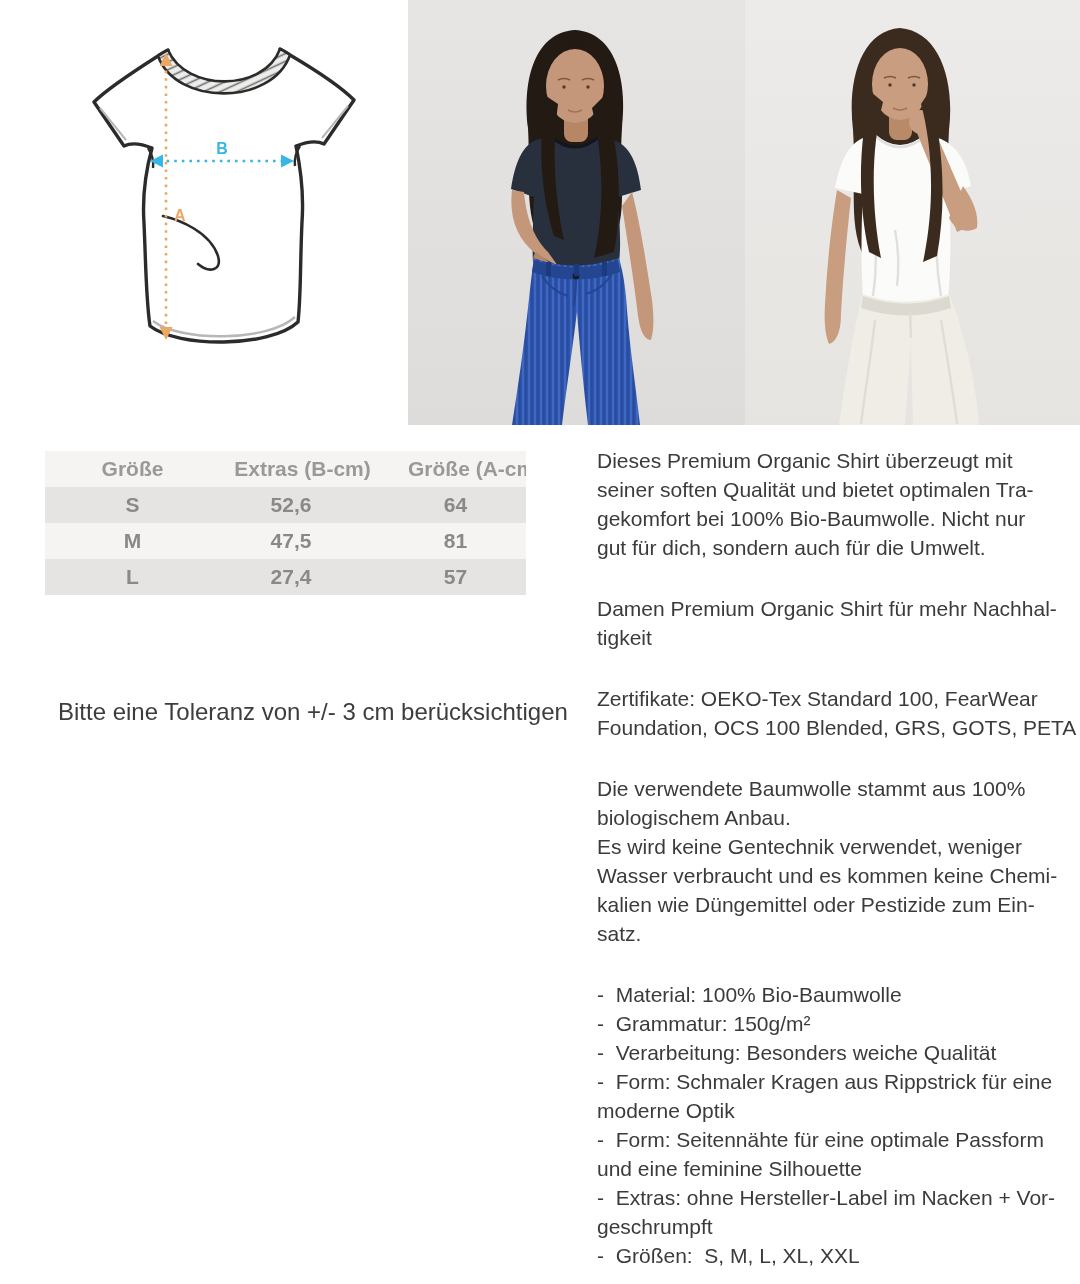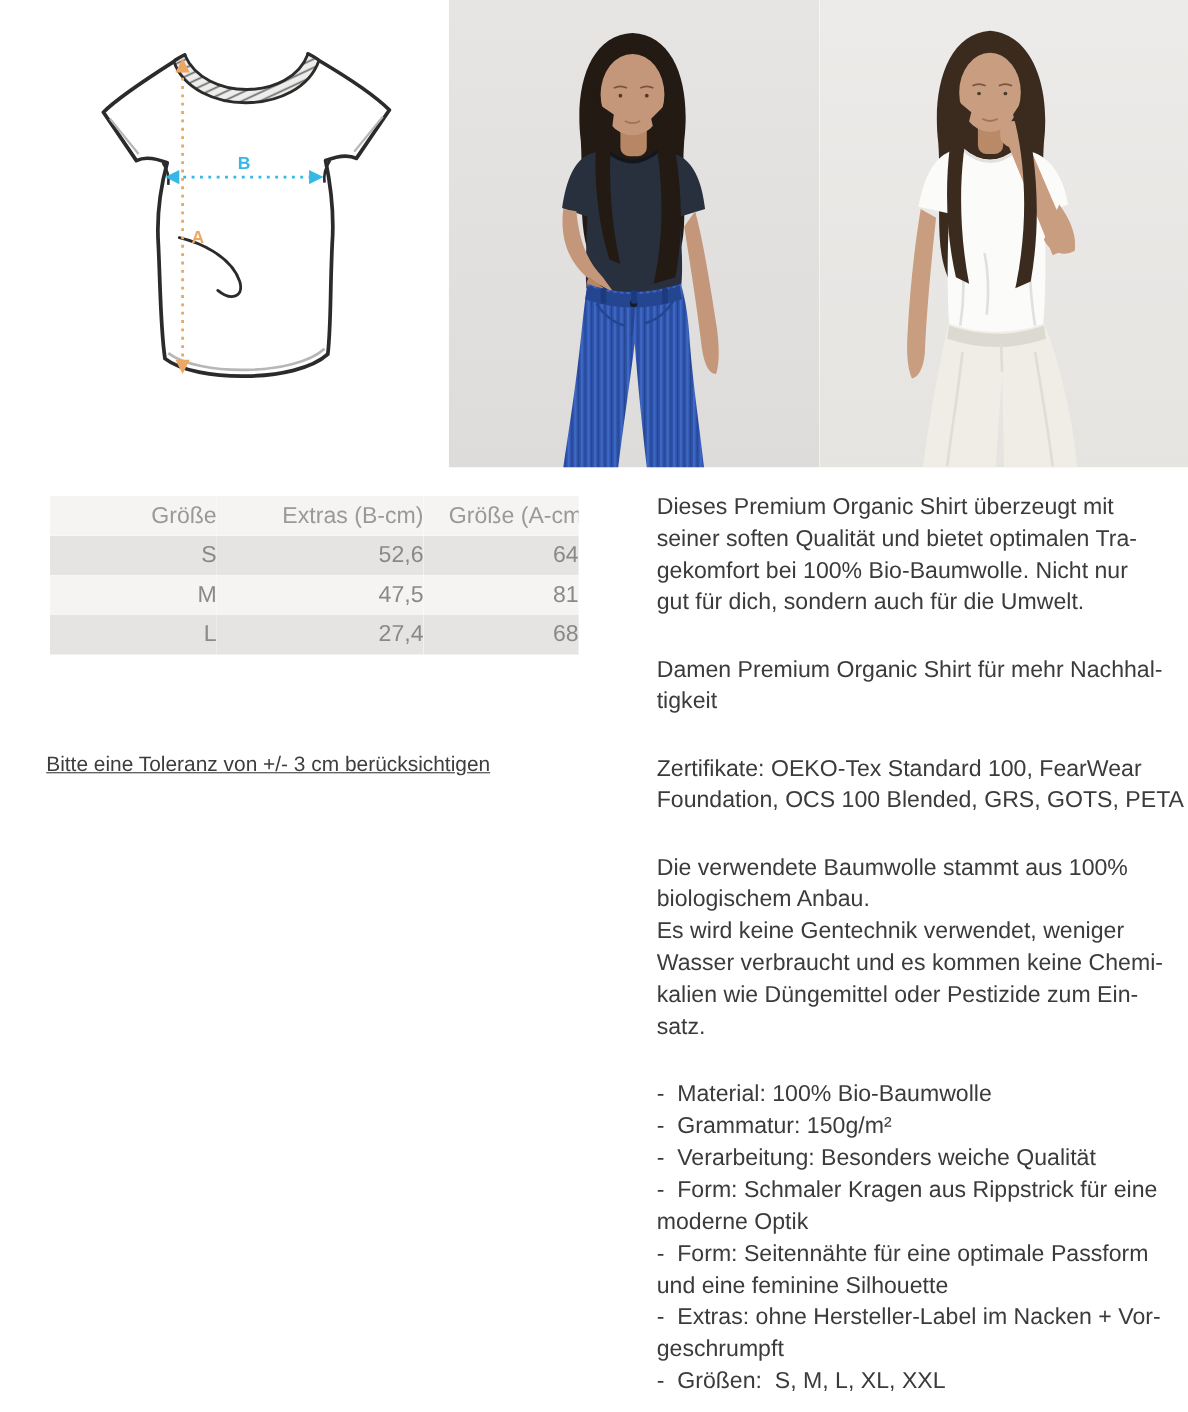--- a/index.html
+++ b/index.html
@@ -28,8 +28,8 @@
   .size-table col.c2{width:188px;}
   .size-table col.c3{width:141px;}
   .size-table th,.size-table td{
-    height:36px;padding:0 0 0 23px;text-align:right;vertical-align:middle;
-    font-weight:400;white-space:nowrap;overflow:hidden;
+    height:36px;padding:0 0 0 23px;text-align:center;vertical-align:middle;
+    font-weight:700;white-space:nowrap;overflow:hidden;
   }
   .size-table td{padding-left:0;}
   .size-table td:first-child{padding-left:23px;}

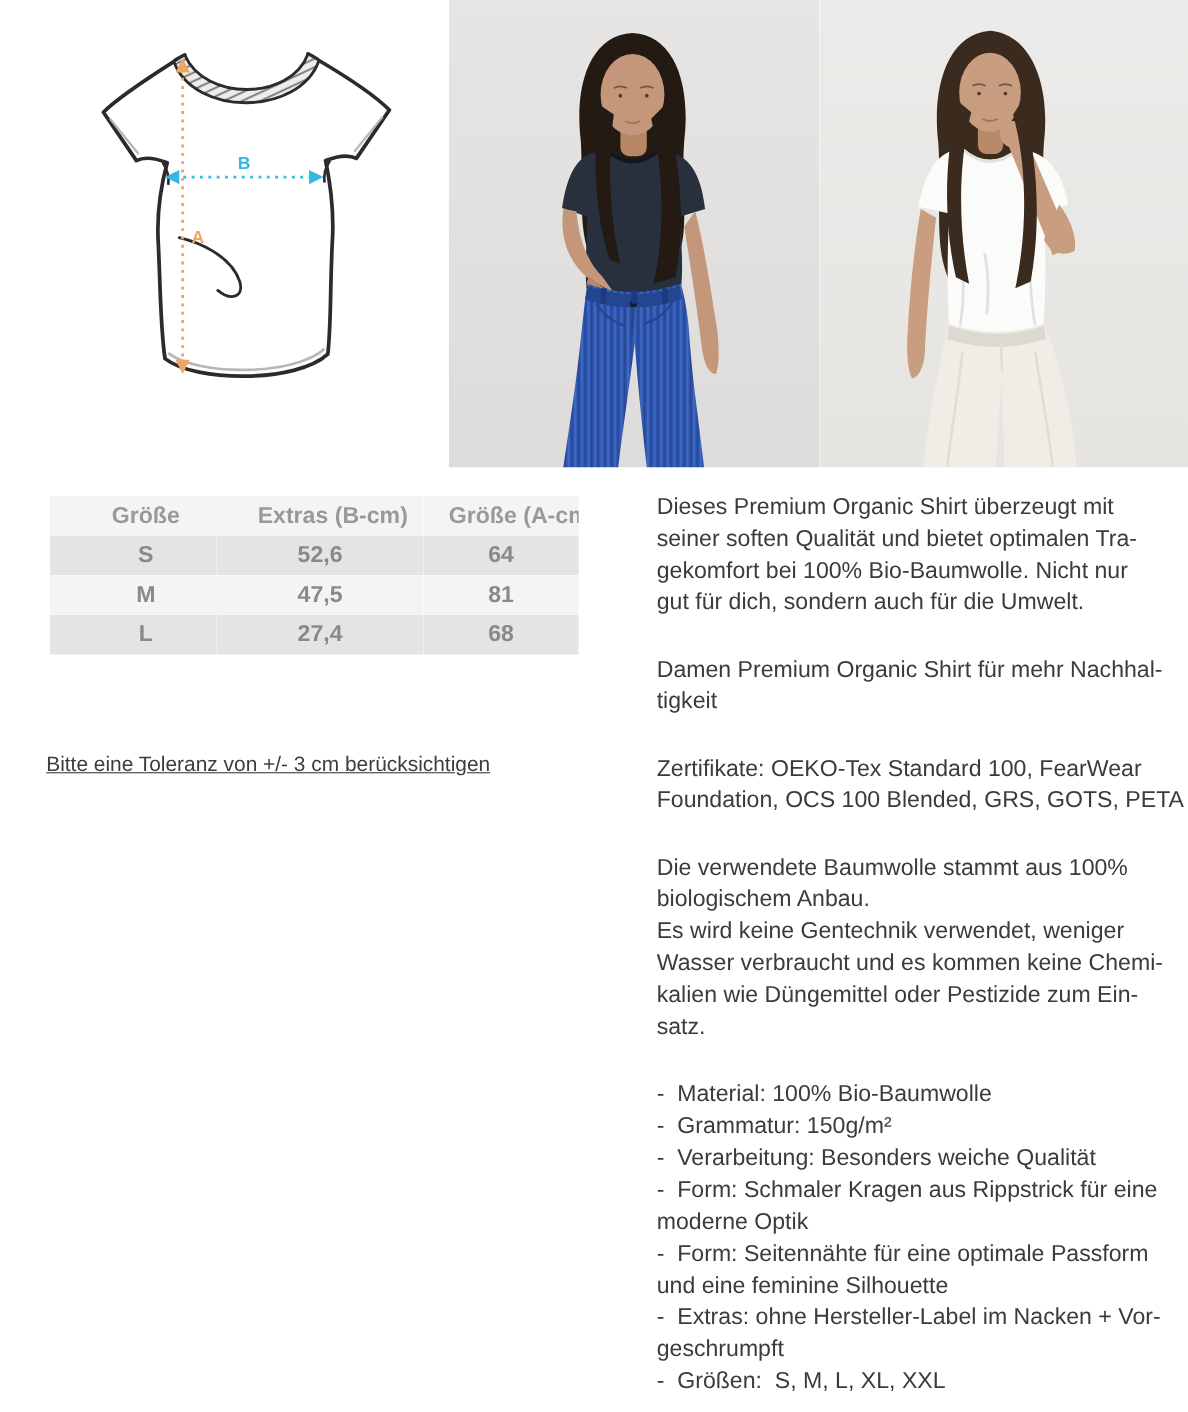--- a/index.html
+++ b/index.html
@@ -259,7 +259,7 @@
       <tr class="row-a">
         <td>L</td>
         <td>27,4</td>
-        <td>68</td>
+        <td>57</td>
       </tr>
     </tbody>
   </table>

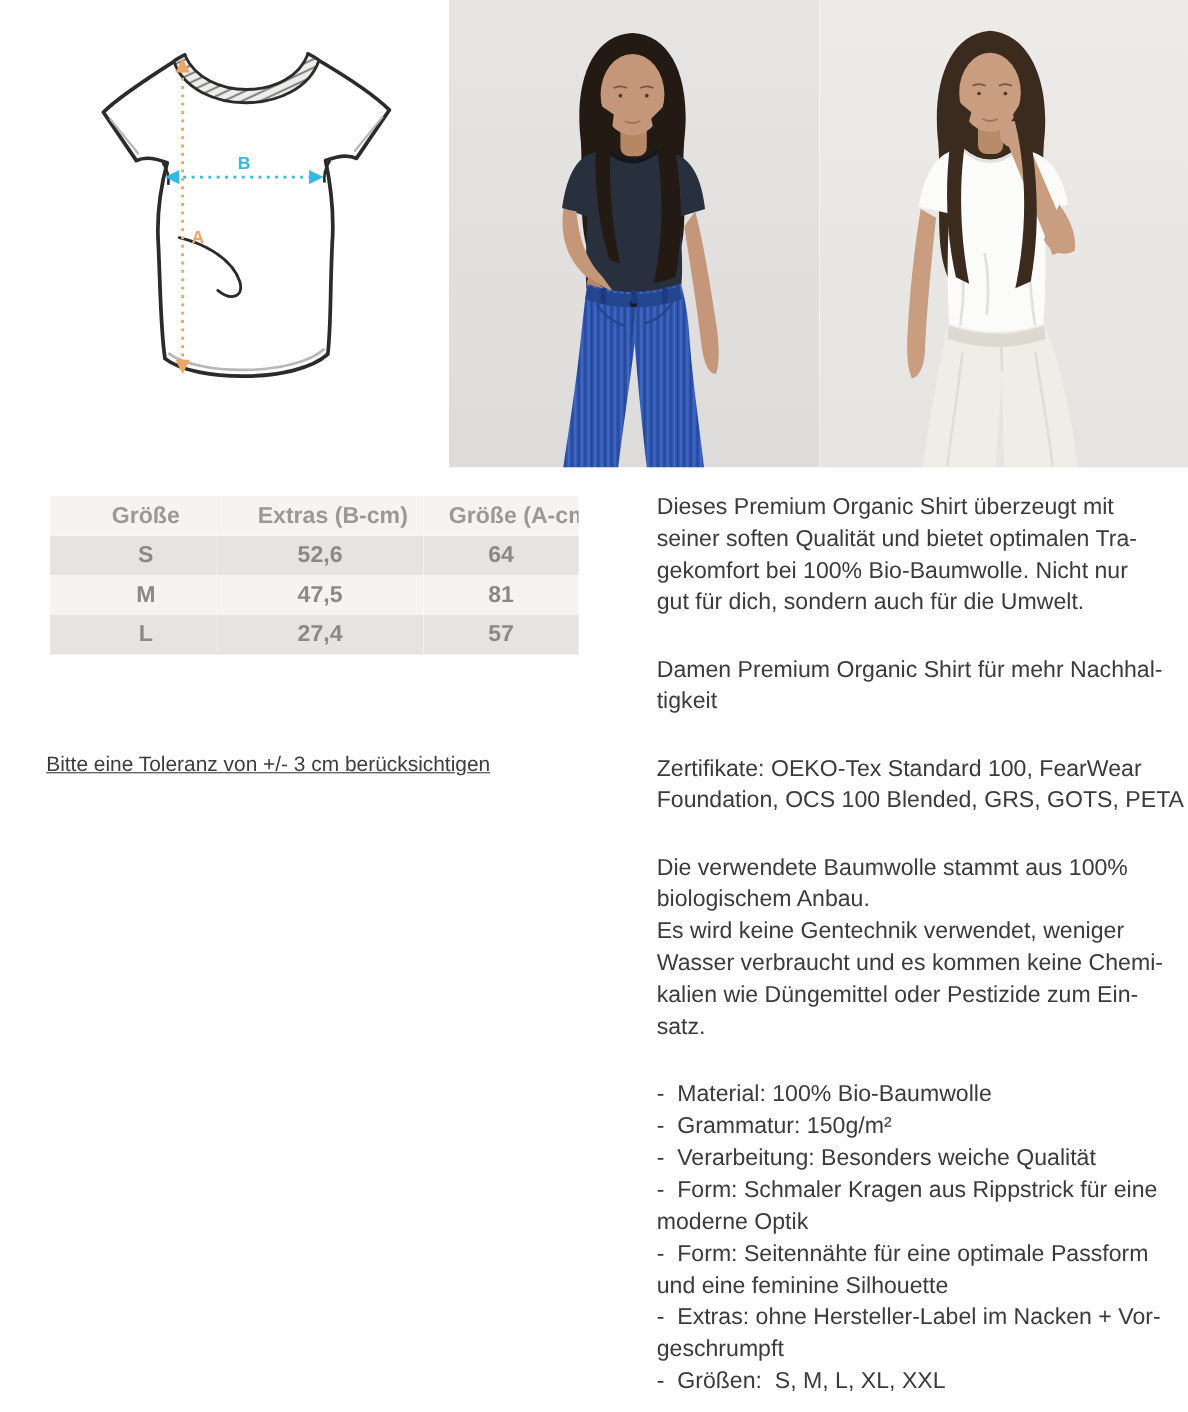--- a/index.html
+++ b/index.html
@@ -38,8 +38,8 @@
   .size-table tr.row-b{background:#f5f4f2;}
 
   .tolerance-note{
-    position:absolute;left:42px;top:681px;width:520px;margin:0;
-    font-size:19px;line-height:29px;color:#3d3d3d;text-decoration:underline;
+    position:absolute;left:42px;top:681px;width:520px;margin:16px;
+    font-size:24px;line-height:29px;color:#3d3d3d;
   }
 
   

